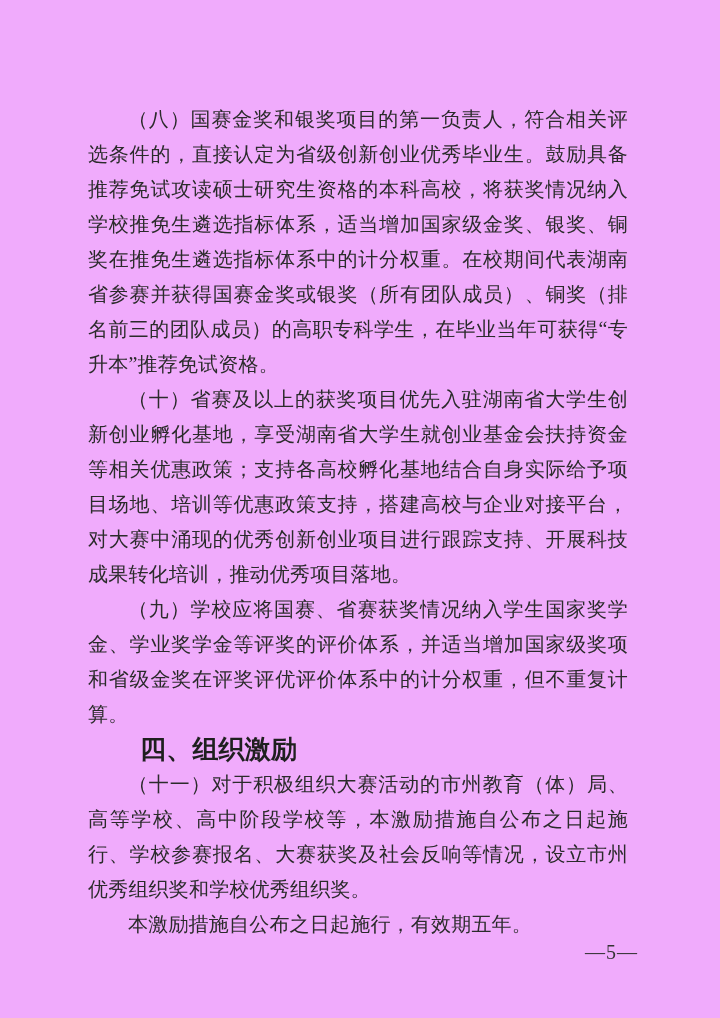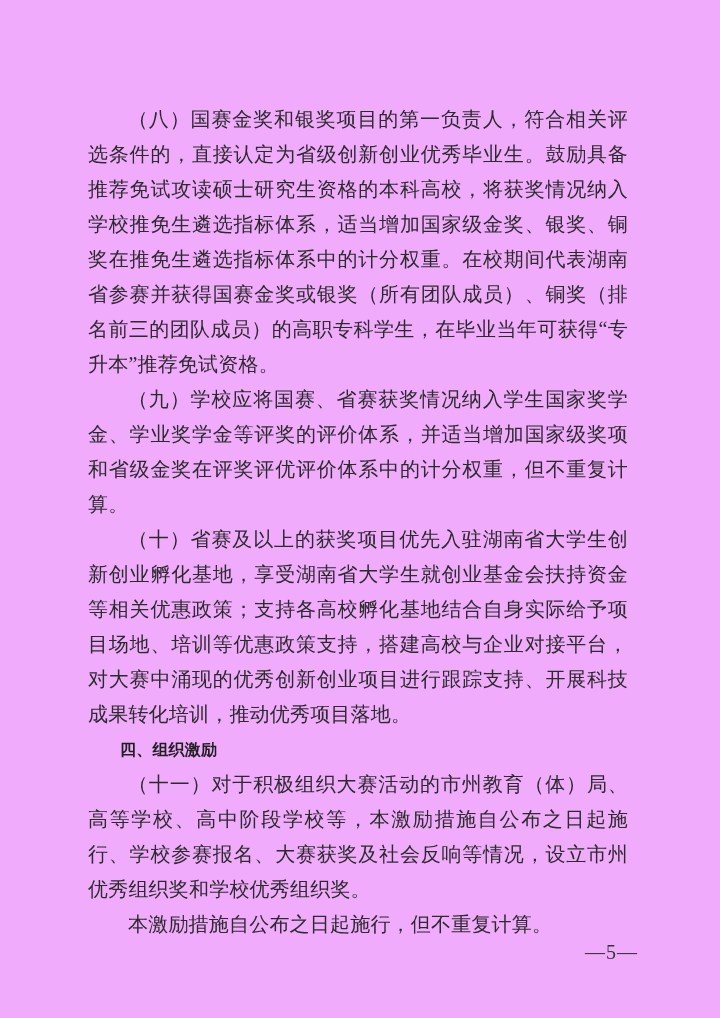--- a/index.html
+++ b/index.html
@@ -57,8 +57,8 @@
 <div class="page">
   <div class="content">
     <p>（八）国赛金奖和银奖项目的第一负责人，符合相关评选条件的，直接认定为省级创新创业优秀毕业生。鼓励具备推荐免试攻读硕士研究生资格的本科高校，将获奖情况纳入学校推免生遴选指标体系，适当增加国家级金奖、银奖、铜奖在推免生遴选指标体系中的计分权重。在校期间代表湖南省参赛并获得国赛金奖或银奖（所有团队成员）、铜奖（排名前三的团队成员）的高职专科学生，在毕业当年可获得“专升本”推荐免试资格。</p>
+    <p>（十）省赛及以上的获奖项目优先入驻湖南省大学生创新创业孵化基地，享受湖南省大学生就创业基金会扶持资金等相关优惠政策；支持各高校孵化基地结合自身实际给予项目场地、培训等优惠政策支持，搭建高校与企业对接平台，对大赛中涌现的优秀创新创业项目进行跟踪支持、开展科技成果转化培训，推动优秀项目落地。</p>
     <p>（九）学校应将国赛、省赛获奖情况纳入学生国家奖学金、学业奖学金等评奖的评价体系，并适当增加国家级奖项和省级金奖在评奖评优评价体系中的计分权重，但不重复计算。</p>
-    <p>（十）省赛及以上的获奖项目优先入驻湖南省大学生创新创业孵化基地，享受湖南省大学生就创业基金会扶持资金等相关优惠政策；支持各高校孵化基地结合自身实际给予项目场地、培训等优惠政策支持，搭建高校与企业对接平台，对大赛中涌现的优秀创新创业项目进行跟踪支持、开展科技成果转化培训，推动优秀项目落地。</p>
     <p class="section-heading">四、组织激励</p>
     <p>（十一）对于积极组织大赛活动的市州教育（体）局、高等学校、高中阶段学校等，本激励措施自公布之日起施行、学校参赛报名、大赛获奖及社会反响等情况，设立市州优秀组织奖和学校优秀组织奖。</p>
     <p>本激励措施自公布之日起施行，但不重复计算。</p>

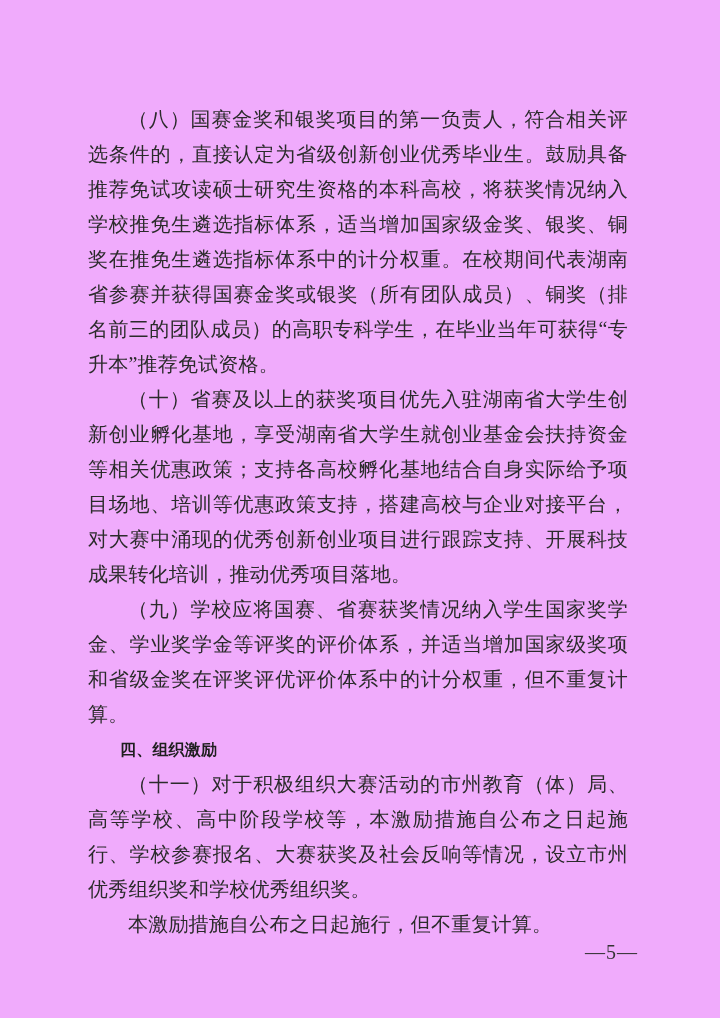--- a/index.html
+++ b/index.html
@@ -36,7 +36,7 @@
       text-indent: 2em;
       font-family: "Liberation Sans", "DejaVu Sans", sans-serif;
       font-weight: bold;
-      font-size: 16px;
+      font-size: 26px;
       line-height: 35px;
       color: #1f1f1f;
     }

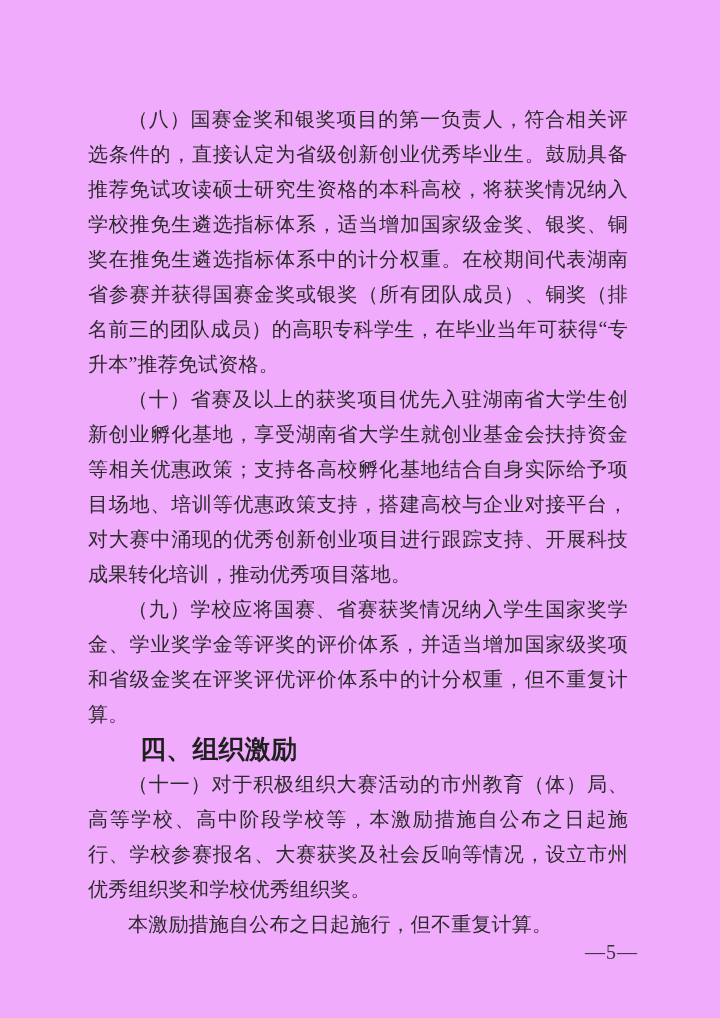--- a/index.html
+++ b/index.html
@@ -61,7 +61,7 @@
     <p>（九）学校应将国赛、省赛获奖情况纳入学生国家奖学金、学业奖学金等评奖的评价体系，并适当增加国家级奖项和省级金奖在评奖评优评价体系中的计分权重，但不重复计算。</p>
     <p class="section-heading">四、组织激励</p>
     <p>（十一）对于积极组织大赛活动的市州教育（体）局、高等学校、高中阶段学校等，本激励措施自公布之日起施行、学校参赛报名、大赛获奖及社会反响等情况，设立市州优秀组织奖和学校优秀组织奖。</p>
-    <p>本激励措施自公布之日起施行，但不重复计算。</p>
+    <p>本激励措施自公布之日起施行，有效期五年。</p>
   </div>
   <div class="page-number">—5—</div>
 </div>

